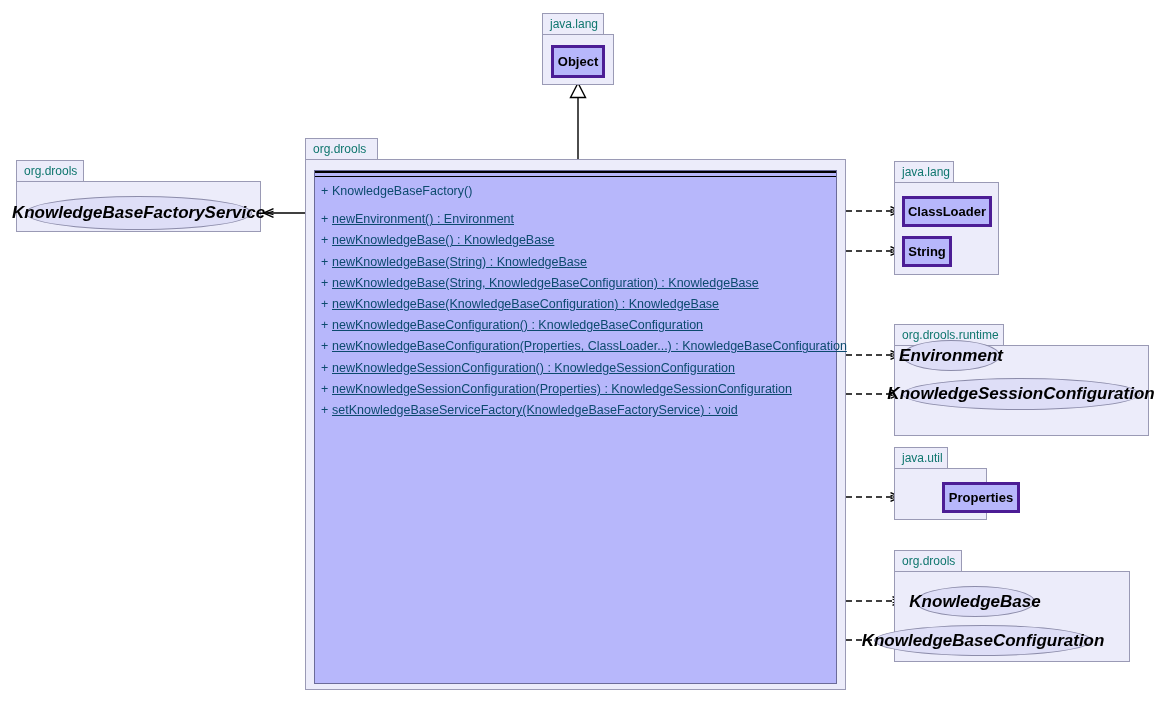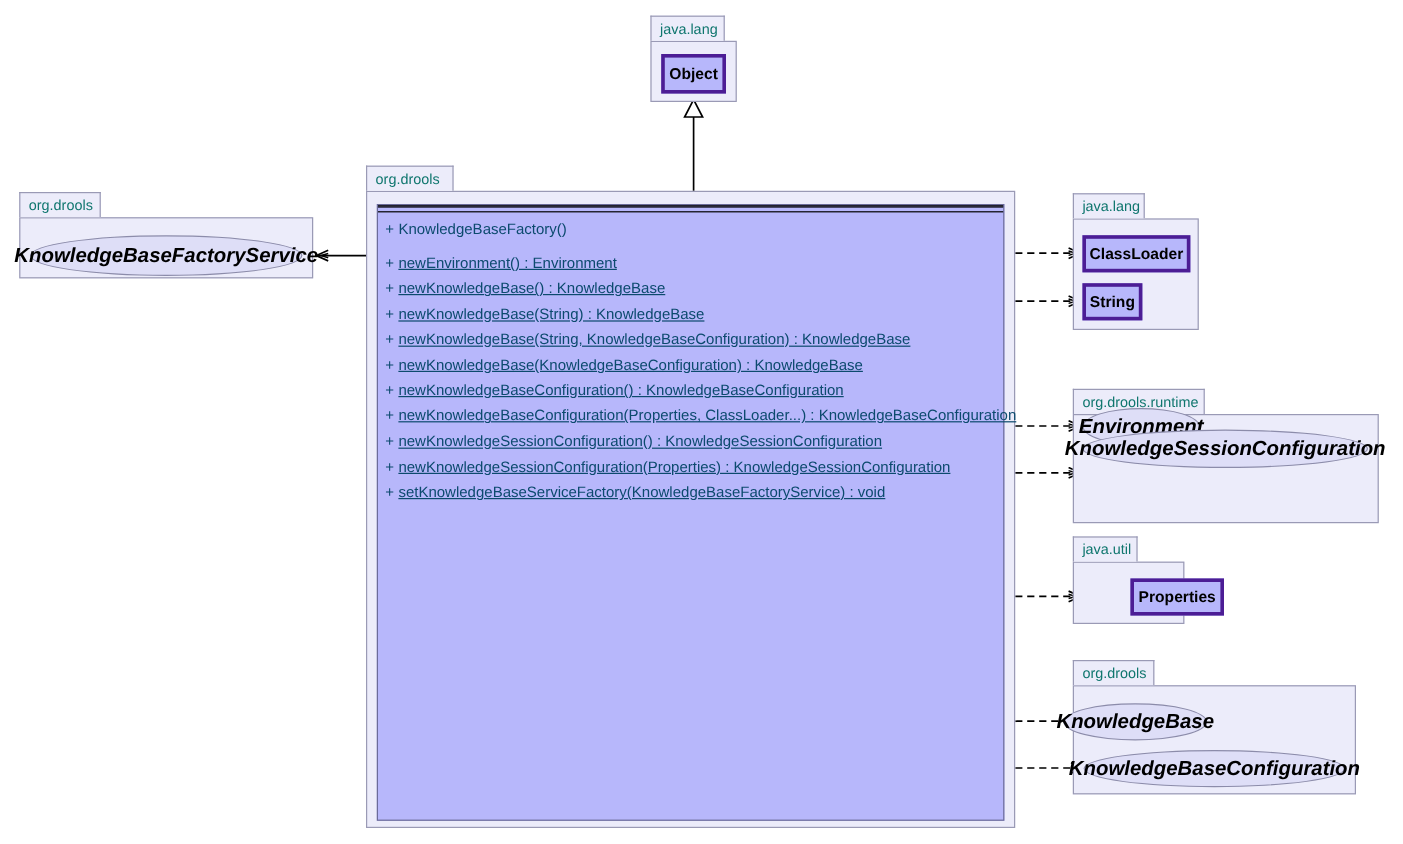--- a/index.html
+++ b/index.html
@@ -192,7 +192,7 @@
   <div class="iface" style="left:902px;top:340px;width:98px;height:31px;">
     <span>Environment</span>
   </div>
-  <div class="iface" style="left:902px;top:358px;width:238px;height:32px;font-style:italic;">
+  <div class="iface" style="left:902px;top:378px;width:238px;height:32px;font-style:italic;">
     <span>KnowledgeSessionConfiguration</span>
   </div>
 

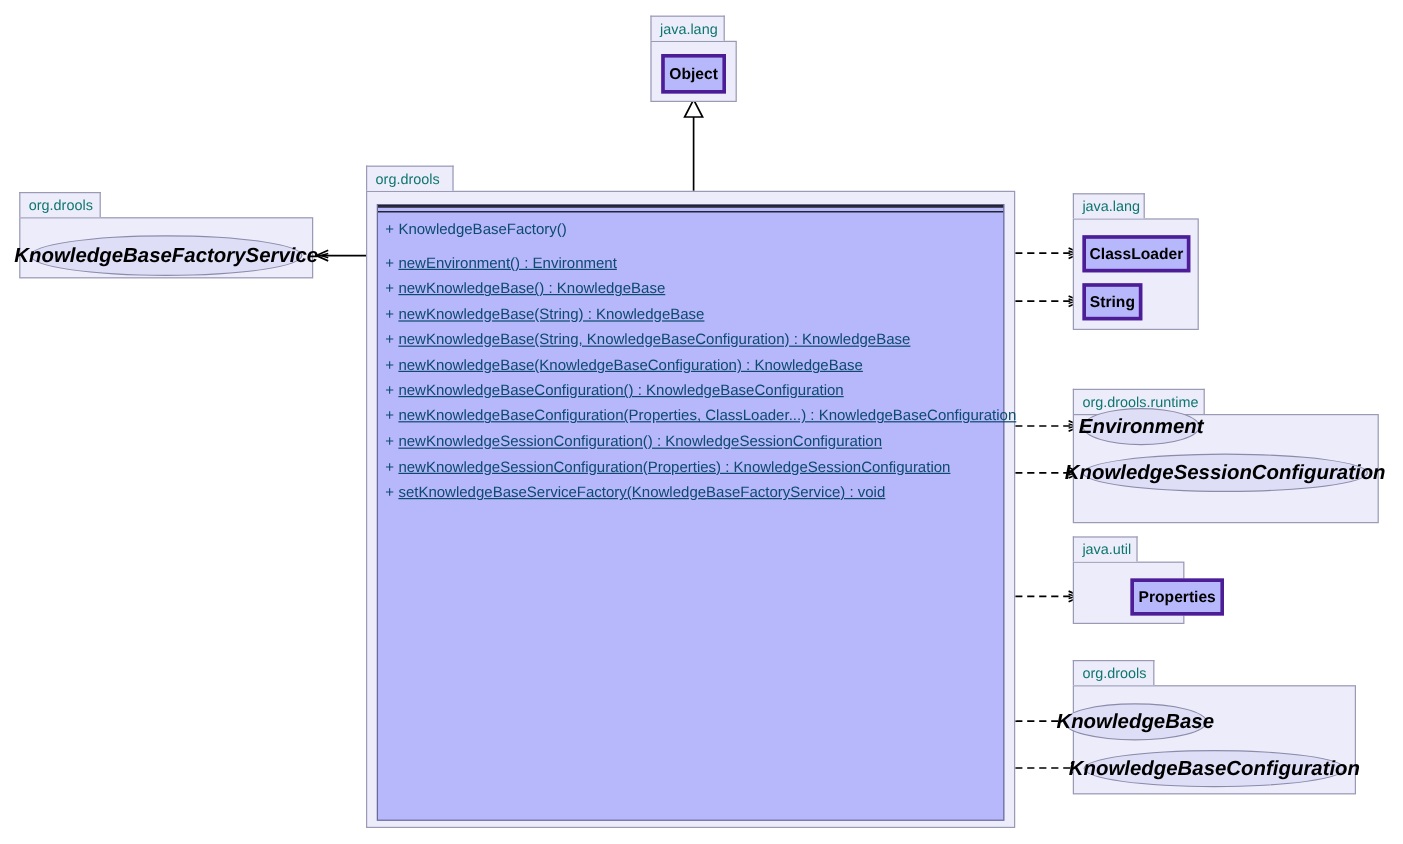--- a/index.html
+++ b/index.html
@@ -208,7 +208,7 @@
     <div class="pkg-tab" style="width:68px;">org.drools</div>
     <div class="pkg-body" style="top:21px;width:236px;height:91px;"></div>
   </div>
-  <div class="iface" style="left:886px;top:586px;width:120px;height:31px;">
+  <div class="iface" style="left:915px;top:586px;width:120px;height:31px;">
     <span>KnowledgeBase</span>
   </div>
   <div class="iface" style="left:903px;top:625px;width:218px;height:31px;justify-content:center;">

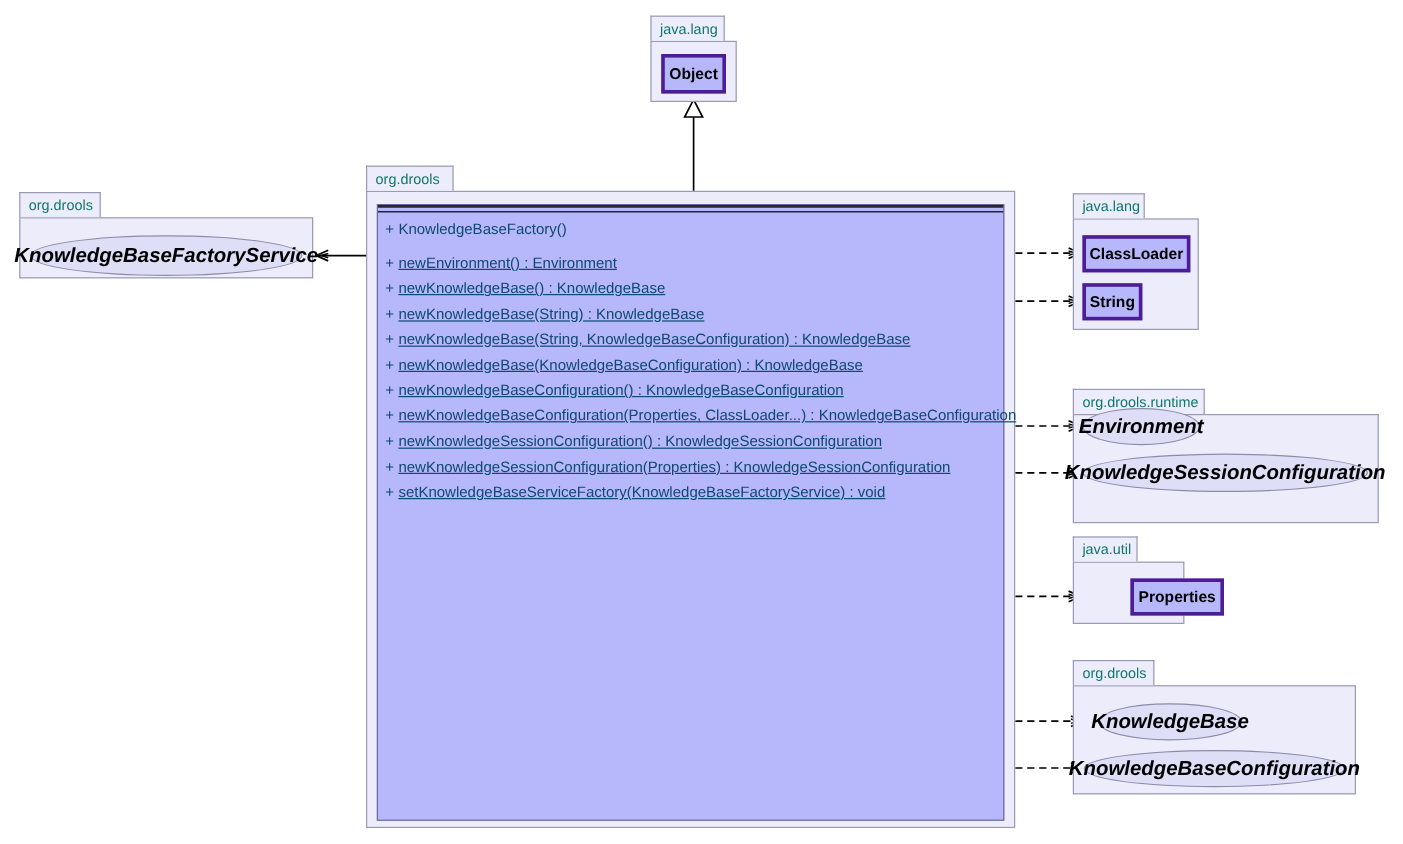--- a/index.html
+++ b/index.html
@@ -211,7 +211,7 @@
   <div class="iface" style="left:915px;top:586px;width:120px;height:31px;">
     <span>KnowledgeBase</span>
   </div>
-  <div class="iface" style="left:903px;top:625px;width:218px;height:31px;justify-content:center;">
+  <div class="iface" style="left:874px;top:625px;width:218px;height:31px;justify-content:center;">
     <span>KnowledgeBaseConfiguration</span>
   </div>
 

